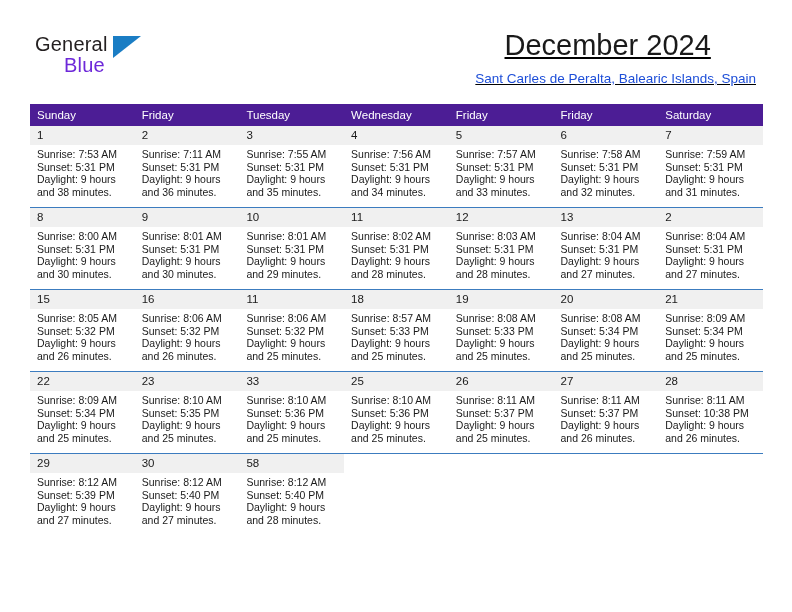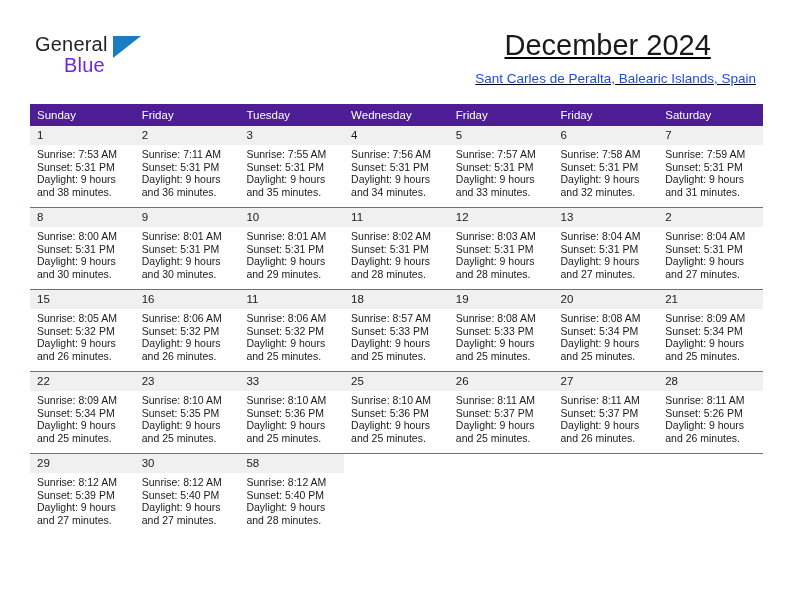--- a/index.html
+++ b/index.html
@@ -503,7 +503,7 @@
             <div class="daynum">28</div>
             <div class="details">
               <div>Sunrise: 8:11 AM</div>
-              <div>Sunset: 5:26 PM</div>
+              <div>Sunset: 10:38 PM</div>
               <div>Daylight: 9 hours</div>
               <div>and 26 minutes.</div>
             </div>

